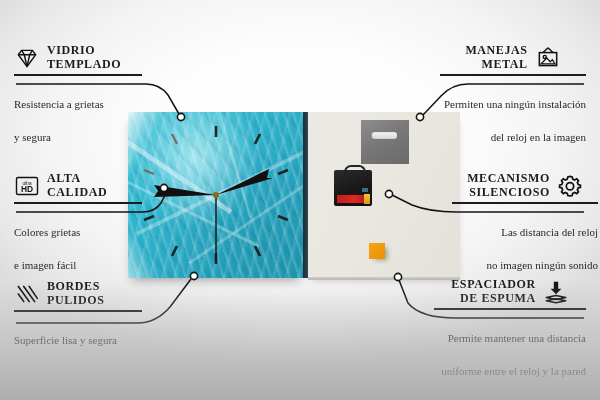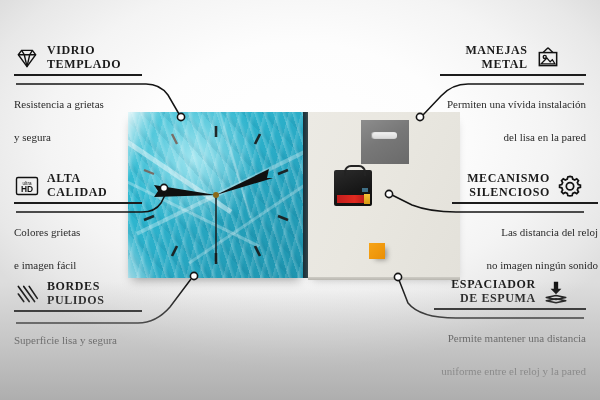--- a/index.html
+++ b/index.html
@@ -253,7 +253,7 @@
       </span>
     </div>
     <div class="rule"></div>
-    <div class="sub">Permiten una vívida instalación</div>
+    <div class="sub">Permiten una ningún instalación</div>
     <div class="sub">del lisa en la pared</div>
   </div>
 

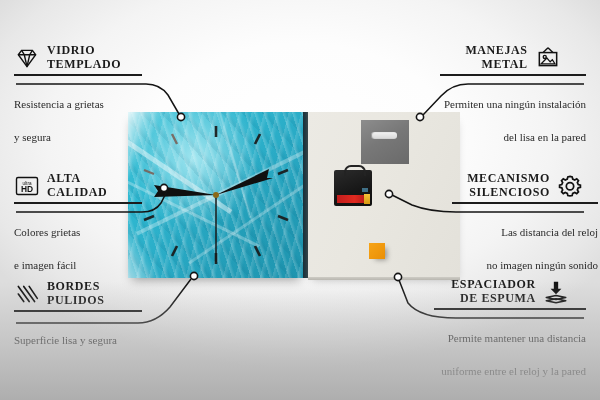--- a/index.html
+++ b/index.html
@@ -254,7 +254,7 @@
     </div>
     <div class="rule"></div>
     <div class="sub">Permiten una ningún instalación</div>
-    <div class="sub">del lisa en la pared</div>
+    <div class="sub">del reloj en la imagen</div>
   </div>
 
   <div class="callout right c-mecanismo">

